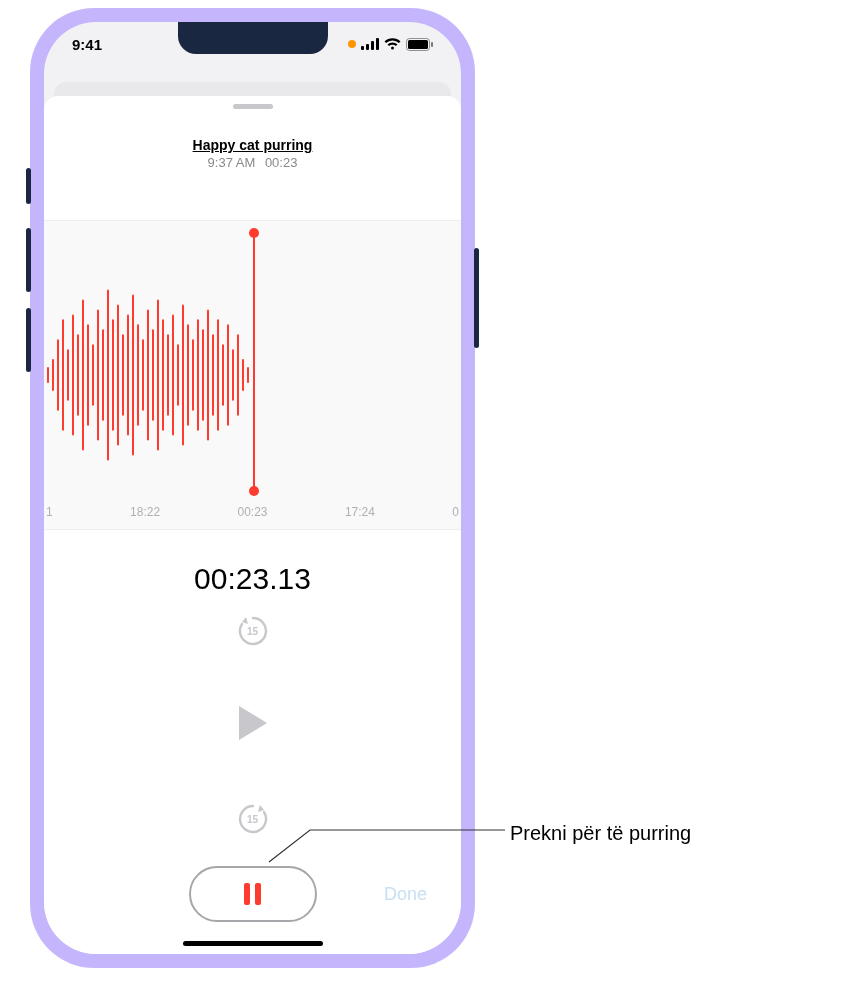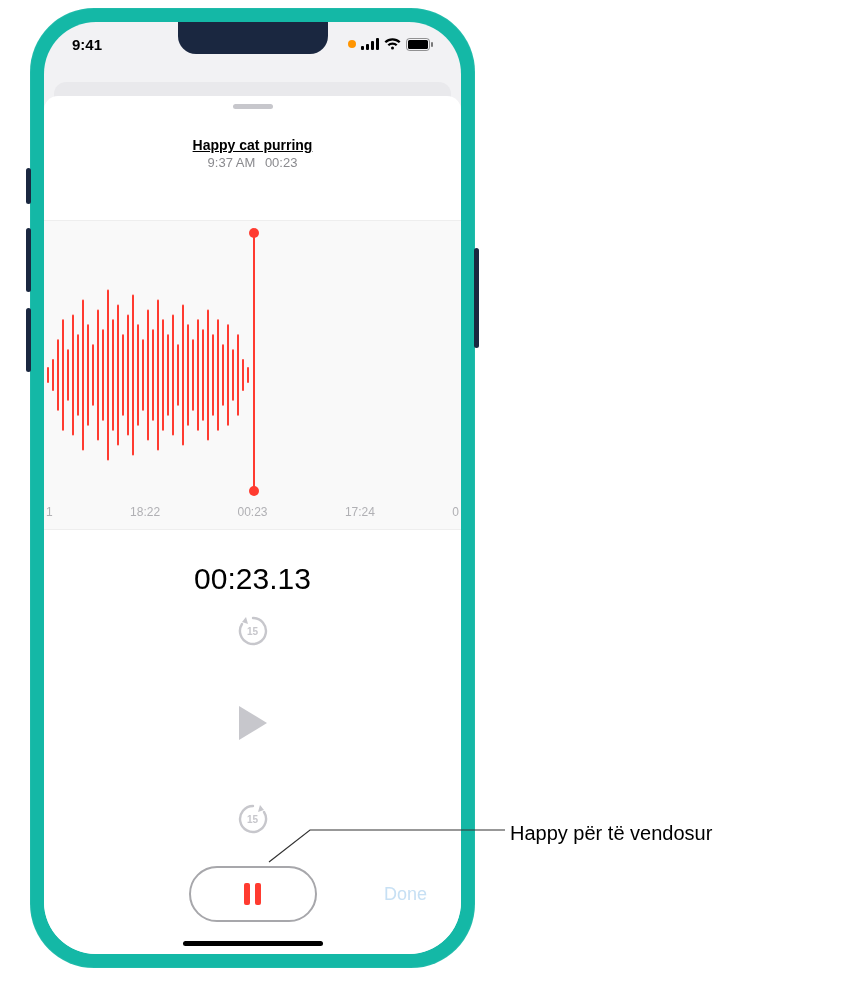--- a/index.html
+++ b/index.html
@@ -17,7 +17,7 @@
     width: 445px;
     height: 960px;
     border-radius: 64px;
-    background: #14b8a6;
+    background: #c4b5fd;
     padding: 14px;
     box-shadow: inset 0 0 2px rgba(255,255,255,0.2);
   }

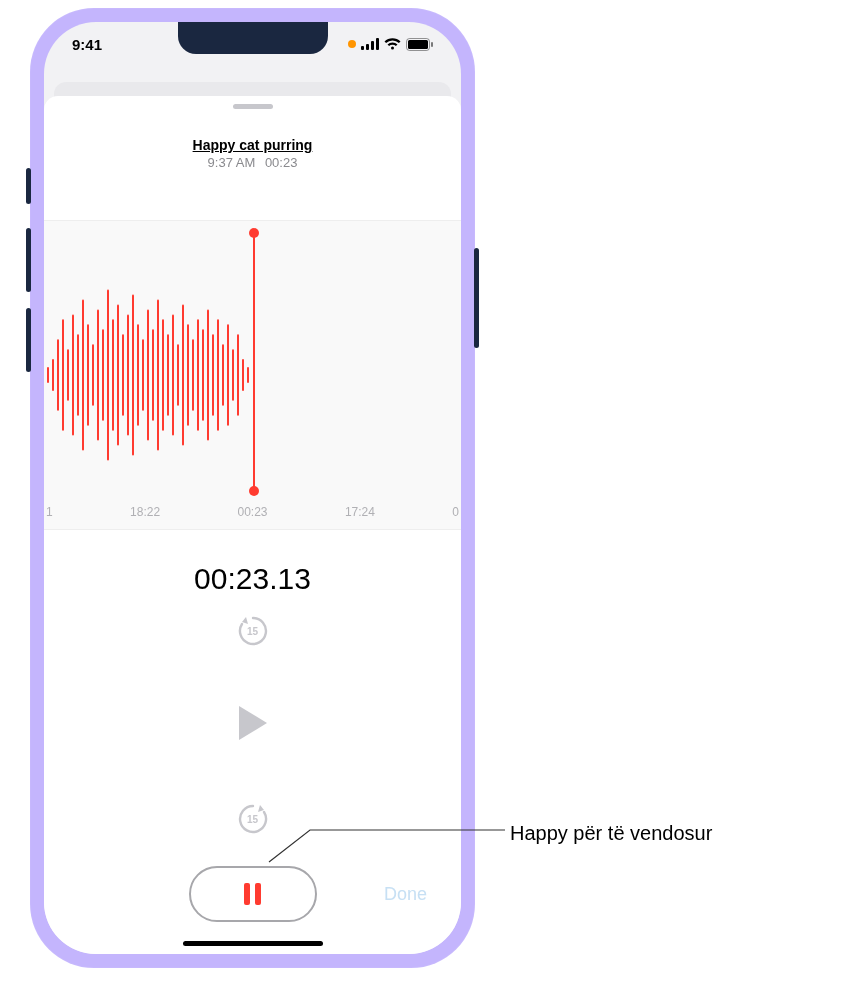--- a/index.html
+++ b/index.html
@@ -355,7 +355,7 @@
   <path class="callout-line" d="M 269 862 L 310 830 L 505 830"></path>
 </svg>
 <div class="callout-text">
-  <div>Happy për të vendosur</div>
+  <div>Prekni për të purring</div>
 </div>
 
 </body></html>

